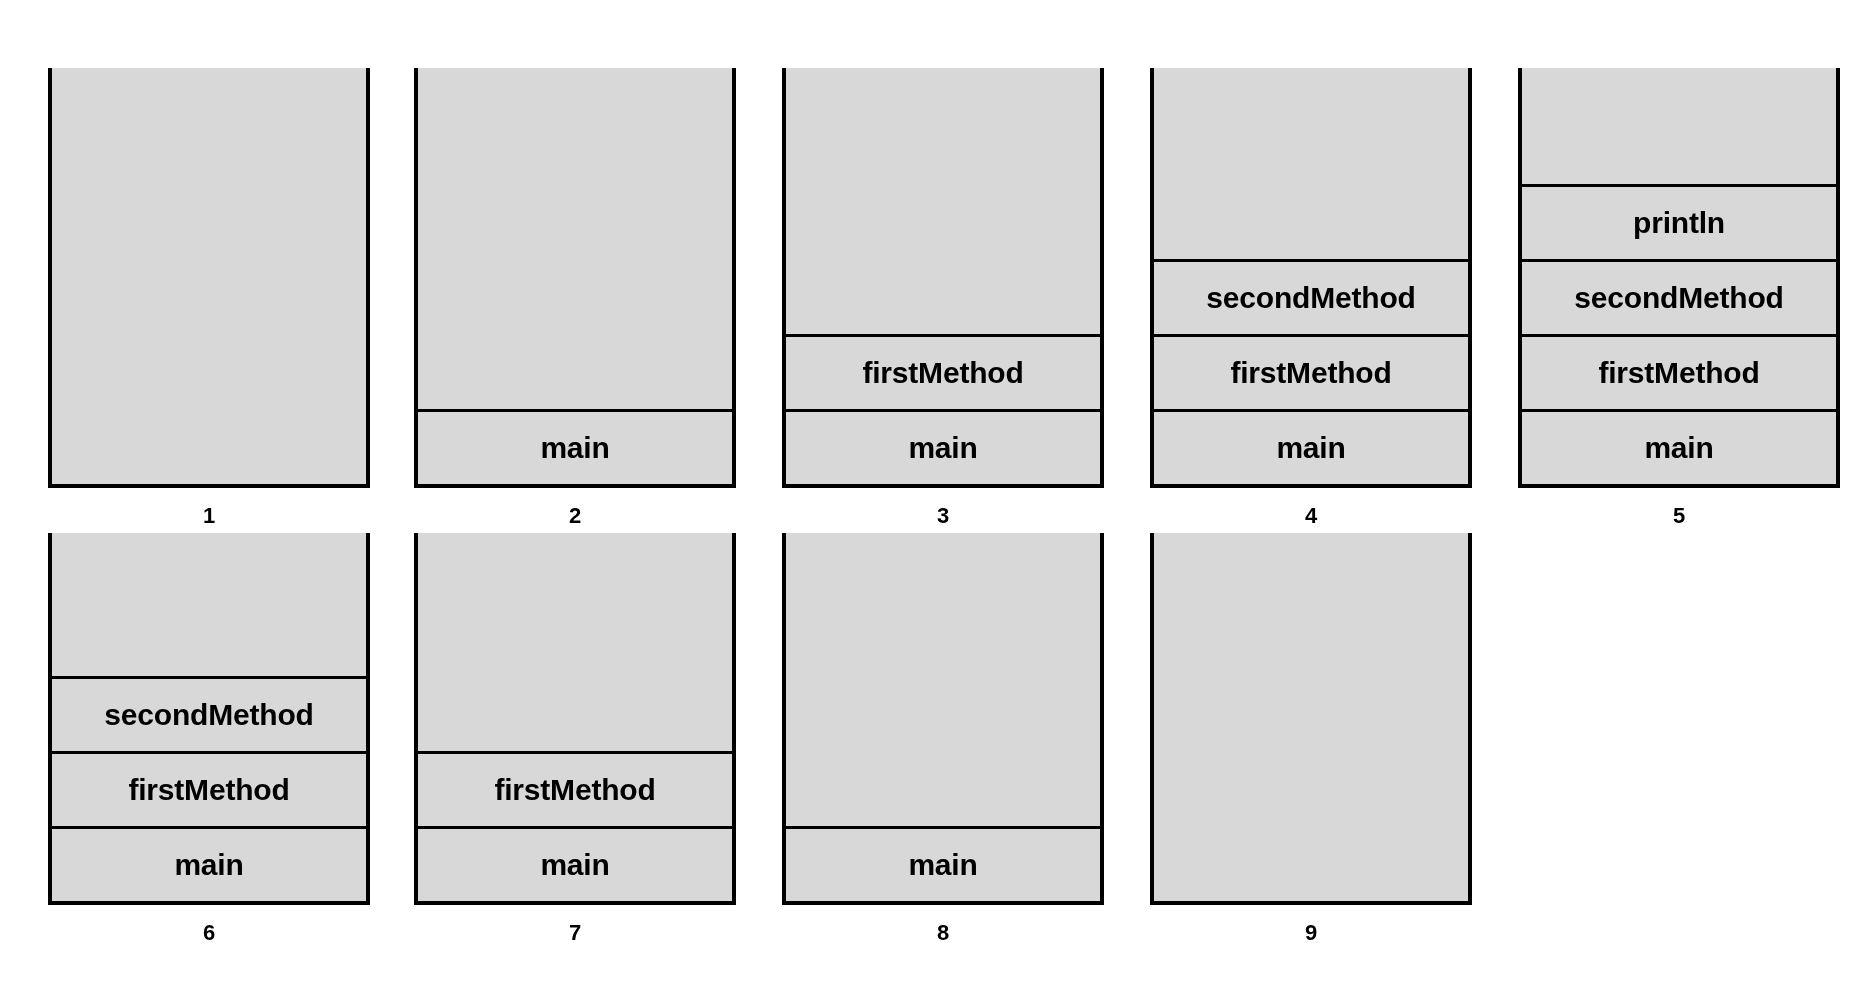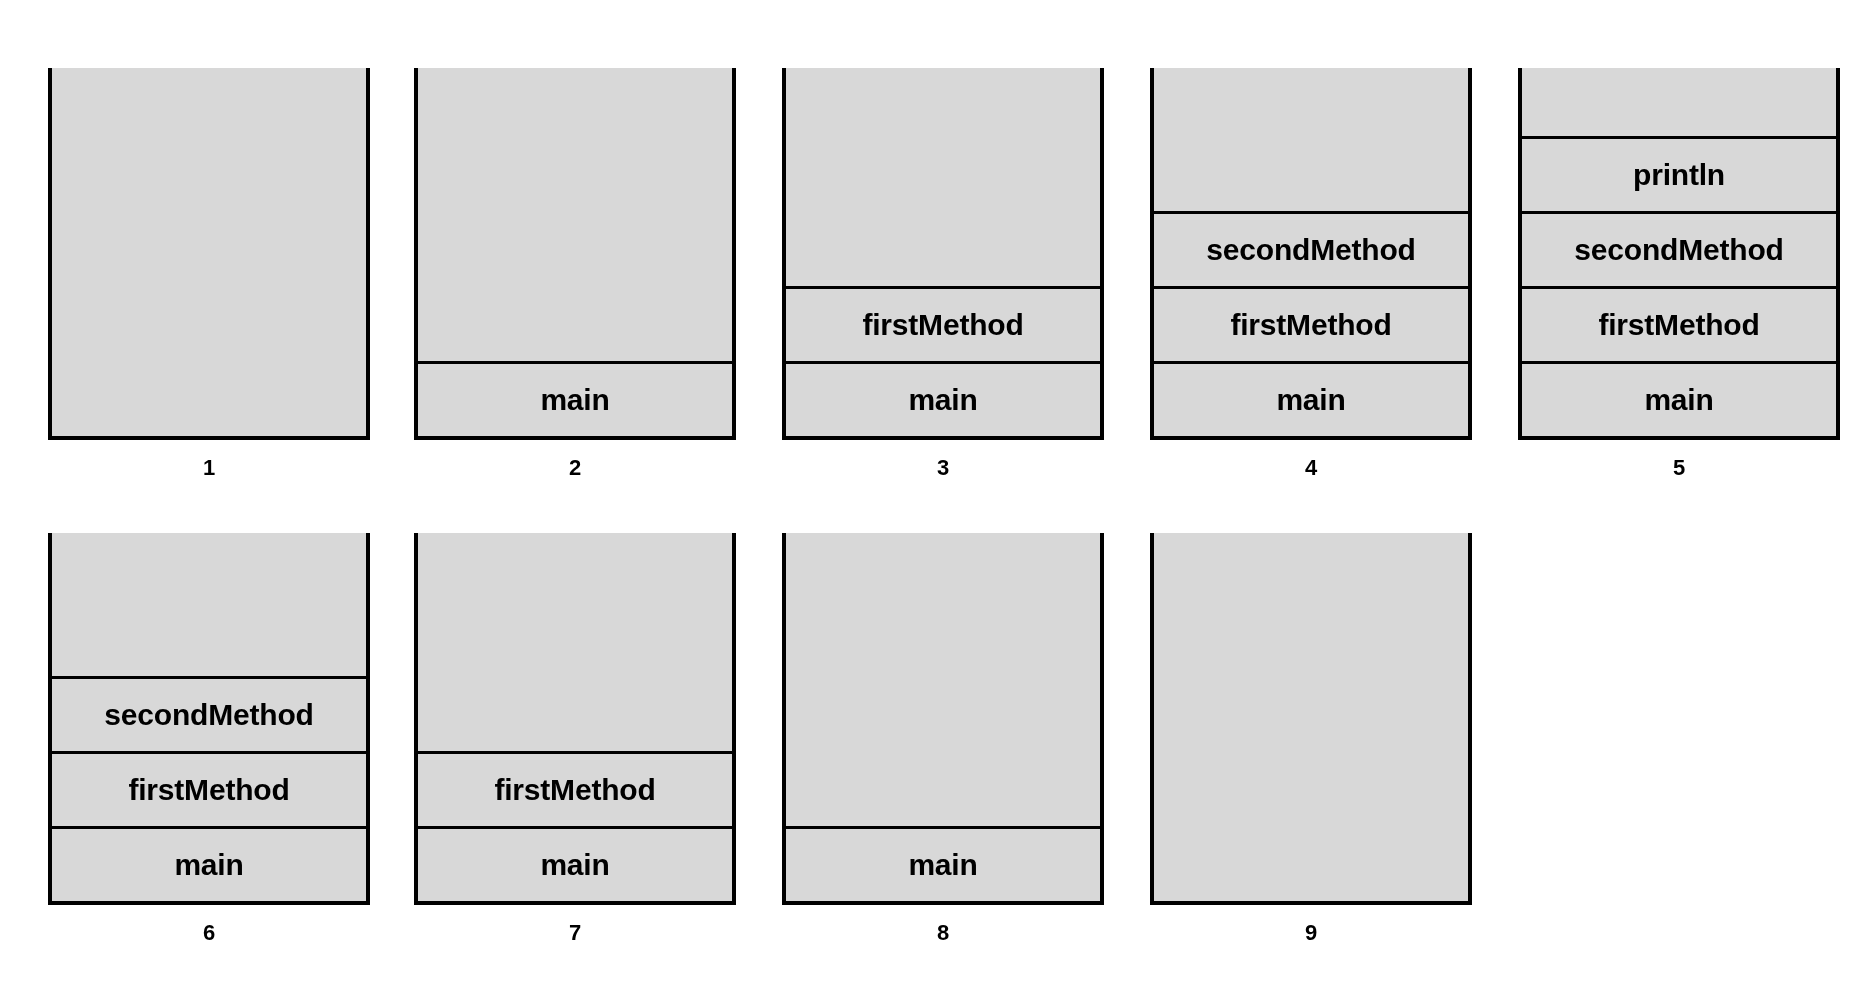--- a/index.html
+++ b/index.html
@@ -31,7 +31,7 @@
 
   
   .snapshot.r1 { top: 68px; }
-  .snapshot.r1 .stack-box { height: 372px; }
+  .snapshot.r1 .stack-box { height: 420px; }
   
   .snapshot.r2 { top: 533px; }
   .snapshot.r2 .stack-box { height: 372px; }

